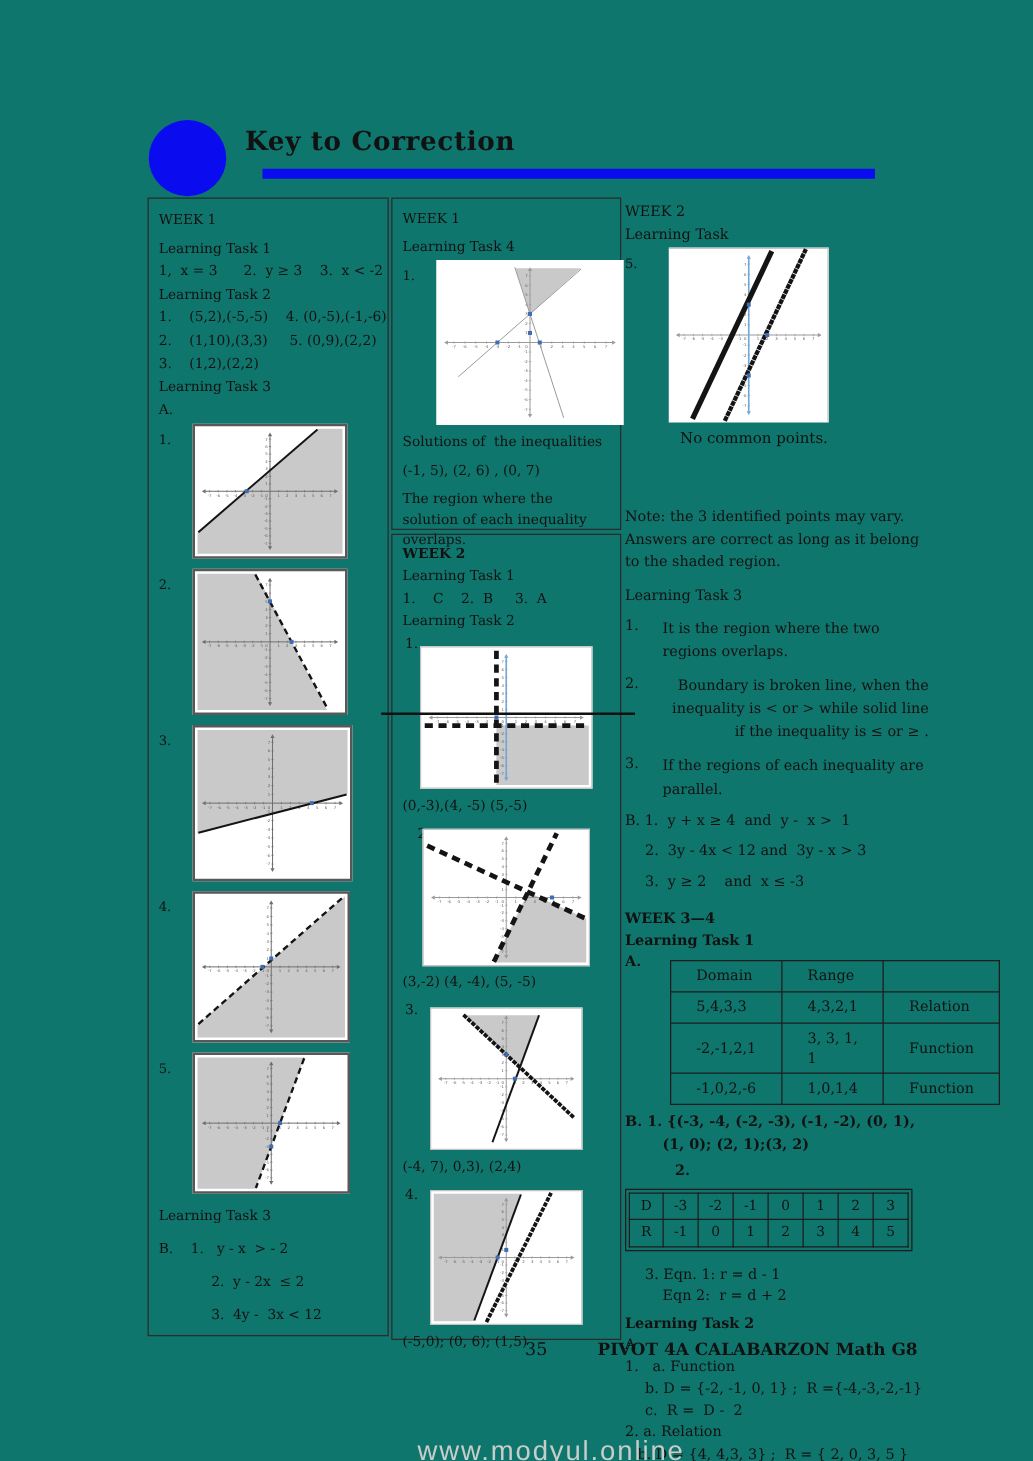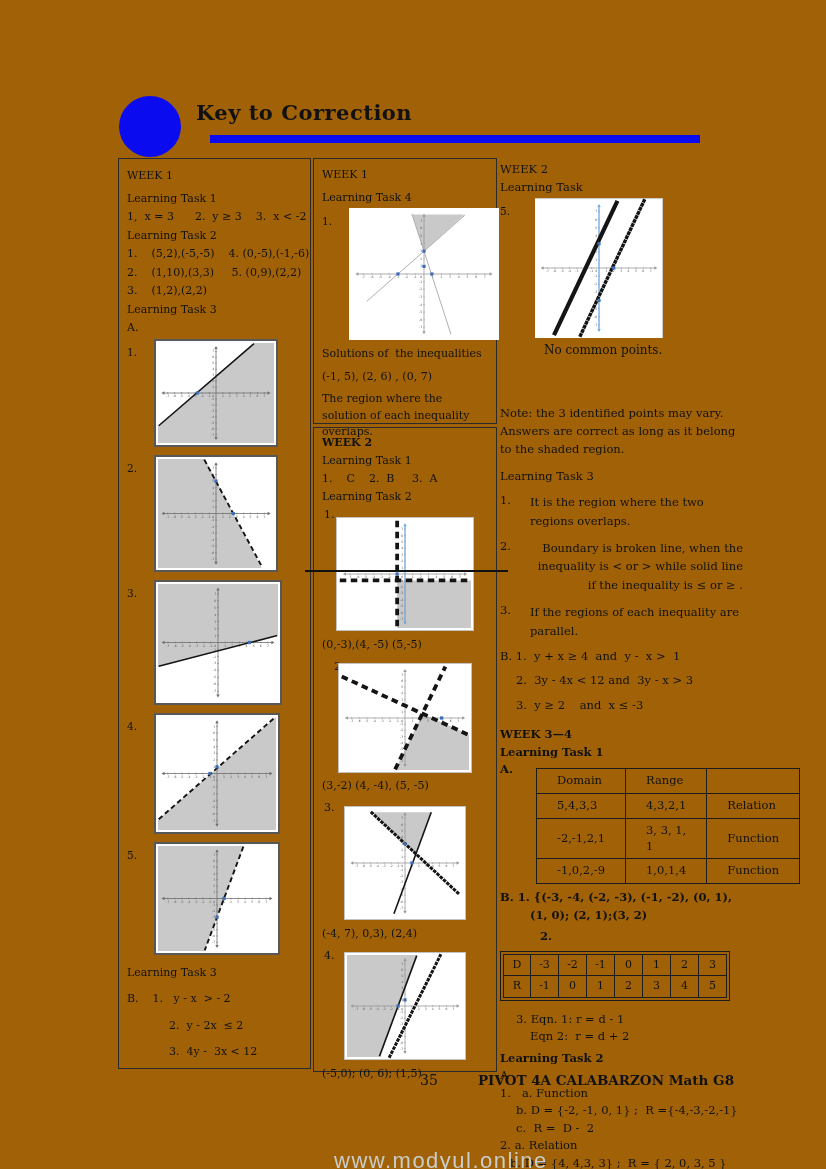--- a/index.html
+++ b/index.html
@@ -3,7 +3,7 @@
 <meta charset="utf-8">
 <style>
   html,body{margin:0;padding:0;background:#e8e8e8;}
-  .page{position:relative;width:826px;height:1169px;background:#a16207;margin:0 auto;
+  .page{position:relative;width:826px;height:1169px;background:#0f766e;margin:0 auto;
         font-family:"DejaVu Serif",serif;color:#111;overflow:hidden;}
   .abs{position:absolute;}
   .pre{white-space:pre;}

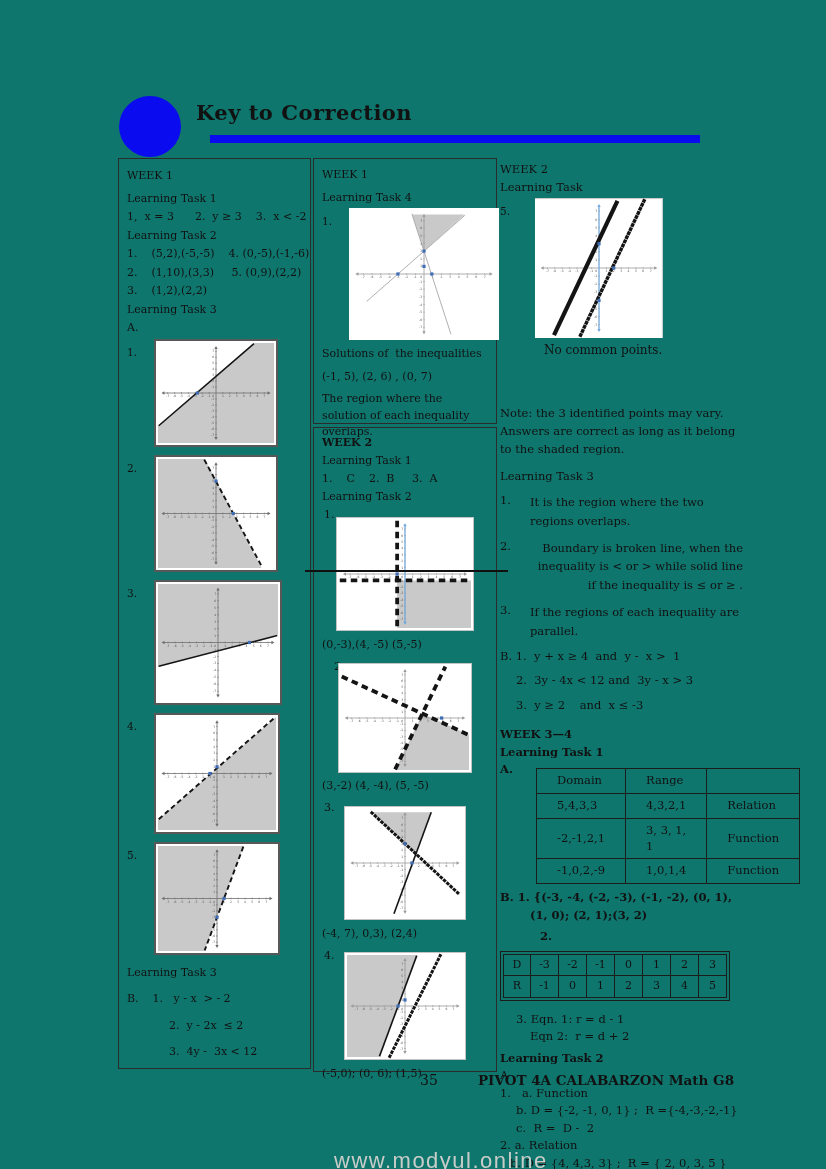--- a/index.html
+++ b/index.html
@@ -1023,7 +1023,7 @@
         <td>Function</td>
       </tr>
       <tr>
-        <td>-1,0,2,-9</td>
+        <td>-1,0,2,-6</td>
         <td>1,0,1,4</td>
         <td>Function</td>
       </tr>

